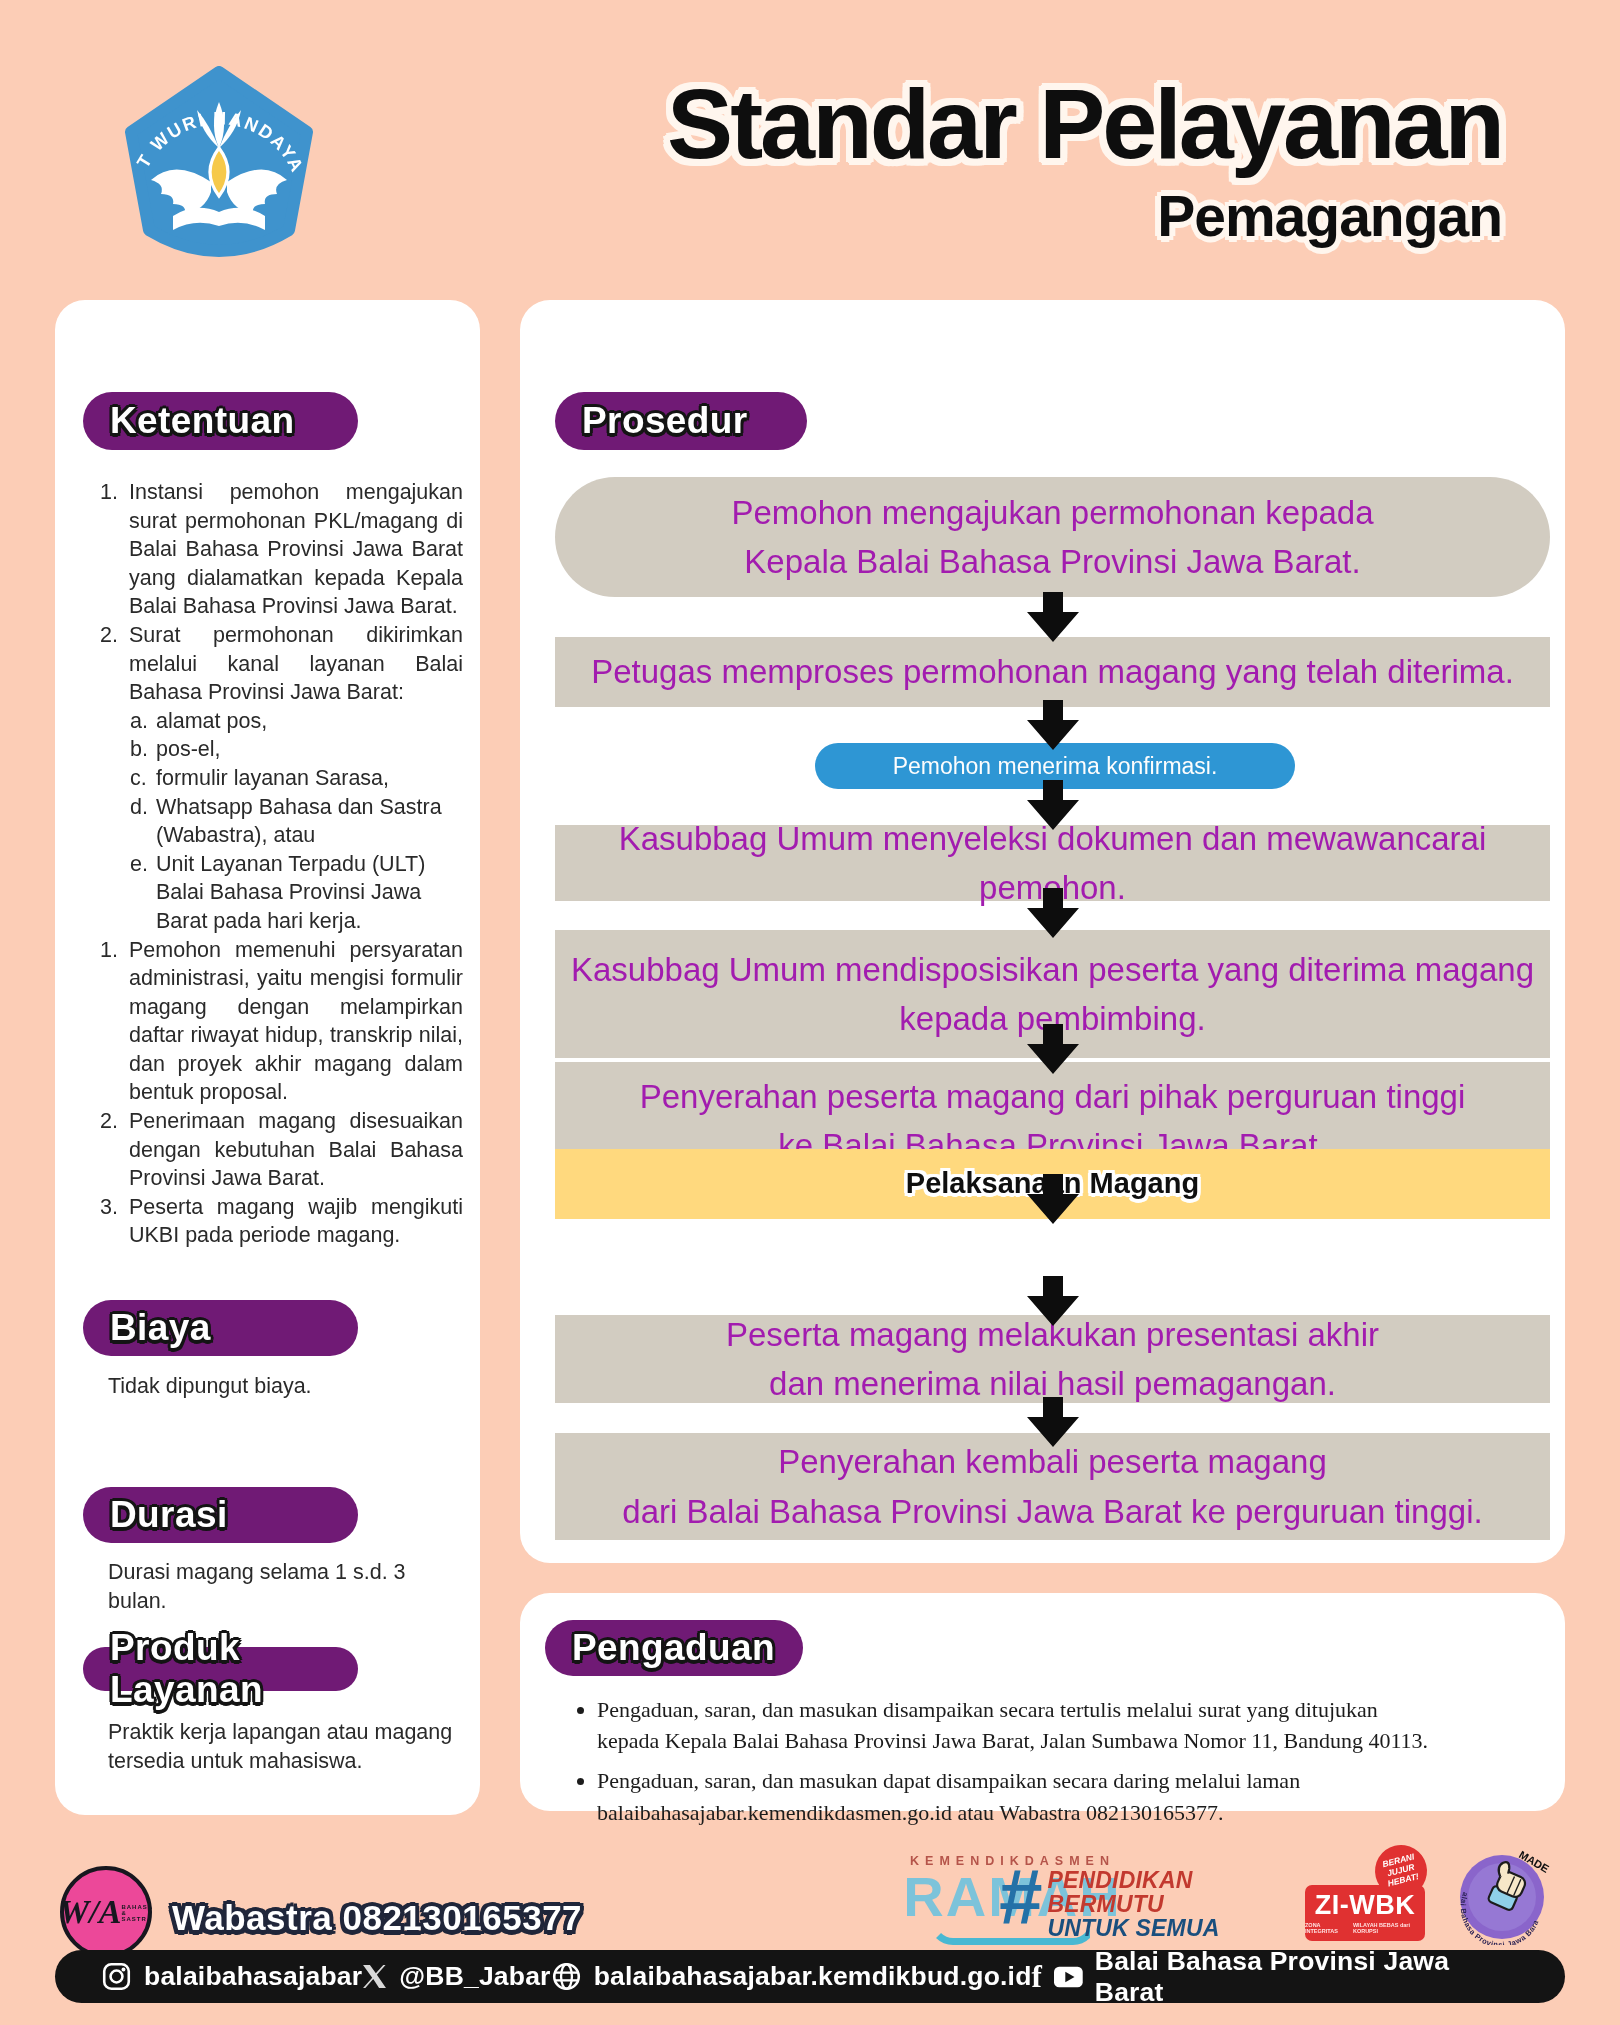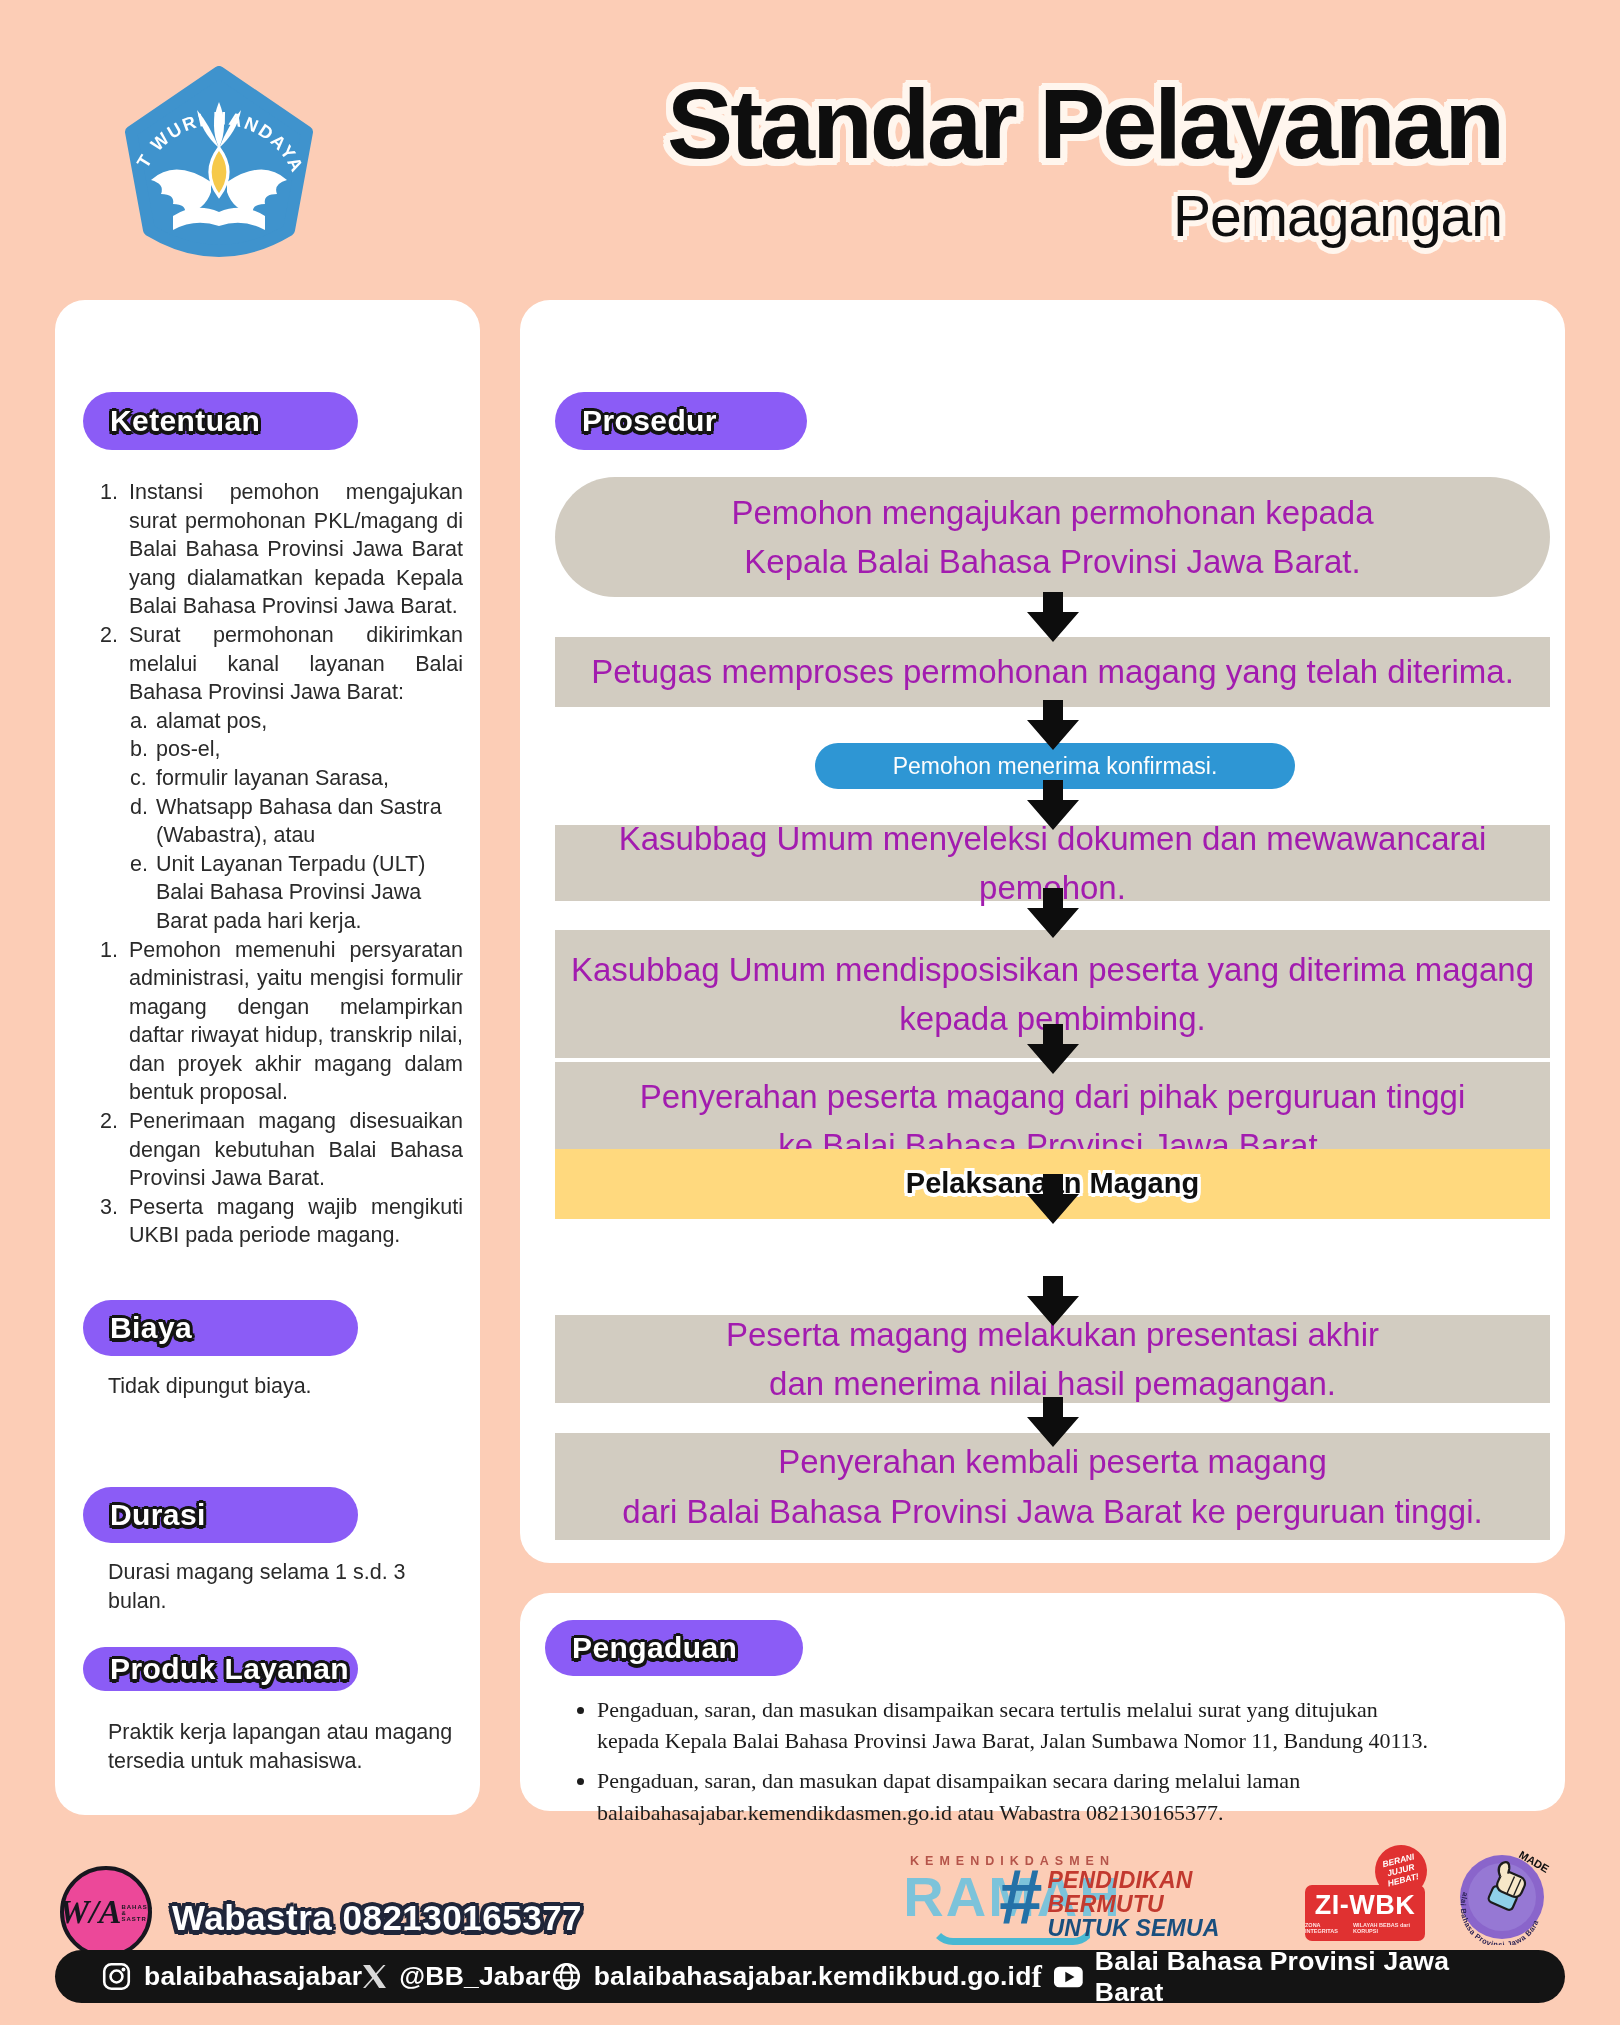--- a/index.html
+++ b/index.html
@@ -24,7 +24,7 @@
       -4px 7px 0 #fff6ee, 4px 7px 0 #fff6ee, -4px -7px 0 #fff6ee, 4px -7px 0 #fff6ee;
   }
   .title-sub {
-    margin-top:8px; font-size:57px; font-weight:400; letter-spacing:-1px;
+    margin-top:8px; font-size:57px; font-weight:700; letter-spacing:-1px;
     text-shadow: 0 -6px 0 #fff6ee, 0 6px 0 #fff6ee, -6px 0 0 #fff6ee, 6px 0 0 #fff6ee,
       -4px -4px 0 #fff6ee, 4px -4px 0 #fff6ee, -4px 4px 0 #fff6ee, 4px 4px 0 #fff6ee;
   }

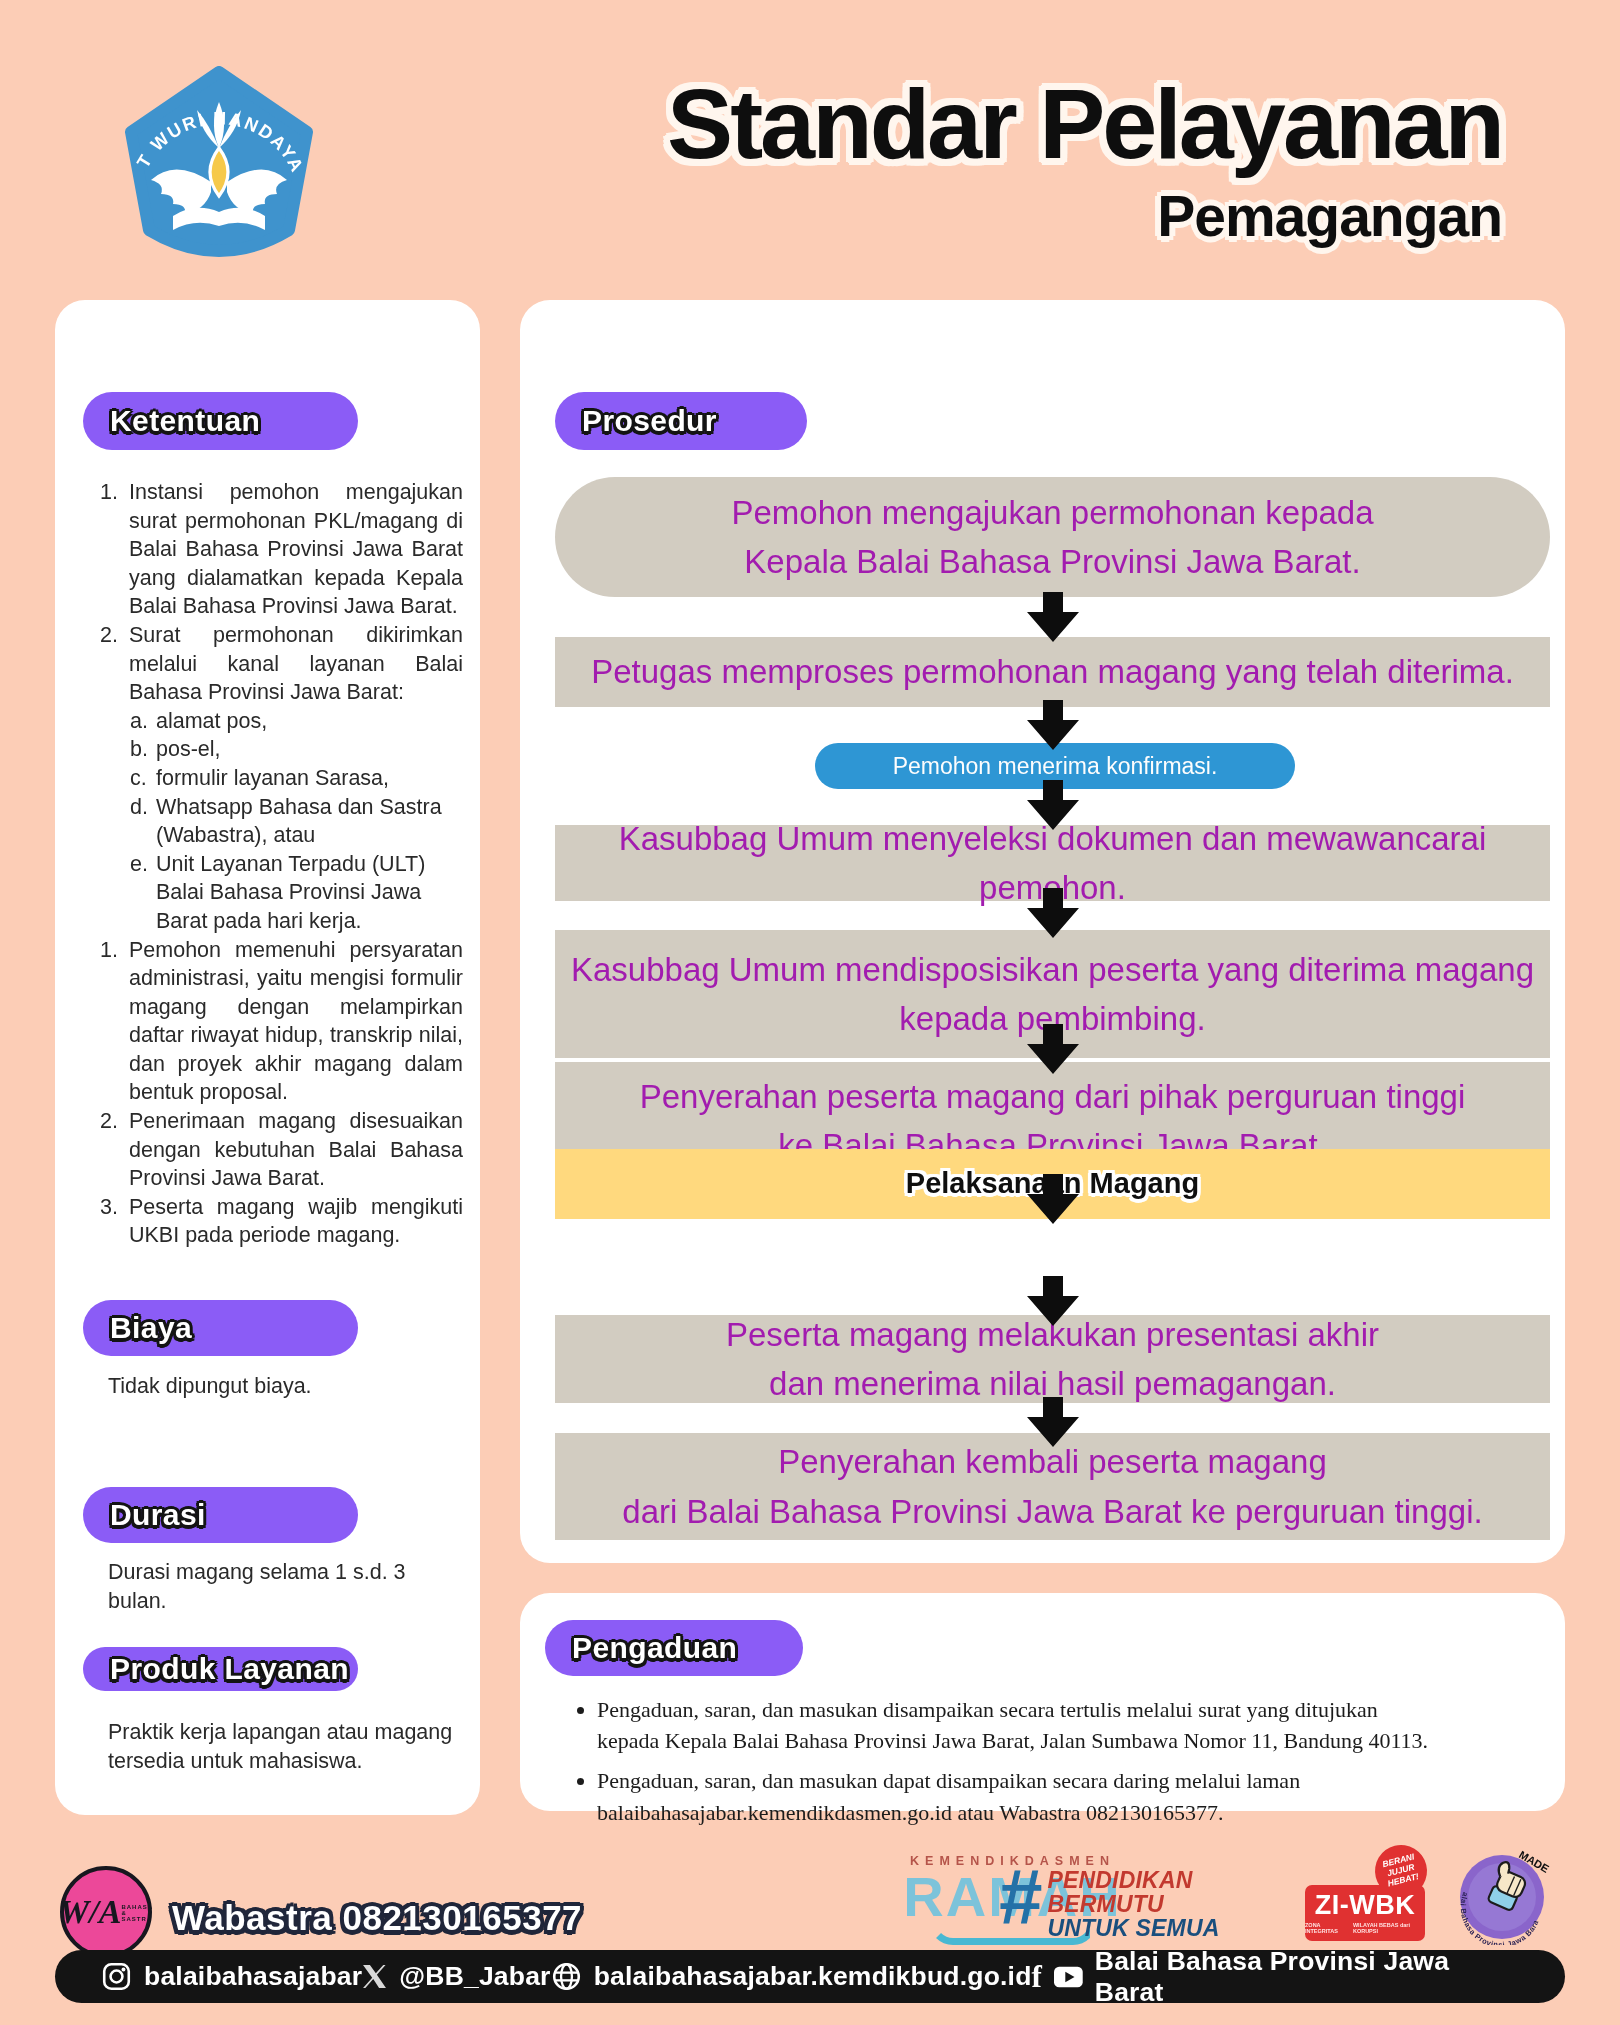--- a/index.html
+++ b/index.html
@@ -31,9 +31,9 @@
 
   
   .pill {
-    position:absolute; background:#8b5cf6; border-radius:30px;
+    position:absolute; background:#701a75; border-radius:30px;
     display:flex; align-items:center; padding-left:27px;
-    color:#ffffff; font-weight:700; font-size:30px; letter-spacing:.4px;
+    color:#ffffff; font-weight:700; font-size:37px; letter-spacing:.4px;
     text-shadow: -2.5px -2.5px 0 #141414, 2.5px -2.5px 0 #141414,
       -2.5px 2.5px 0 #141414, 2.5px 2.5px 0 #141414,
       0 -3px 0 #141414, 0 3.5px 0 #141414, -3px 0 0 #141414, 3px 0 0 #141414;

